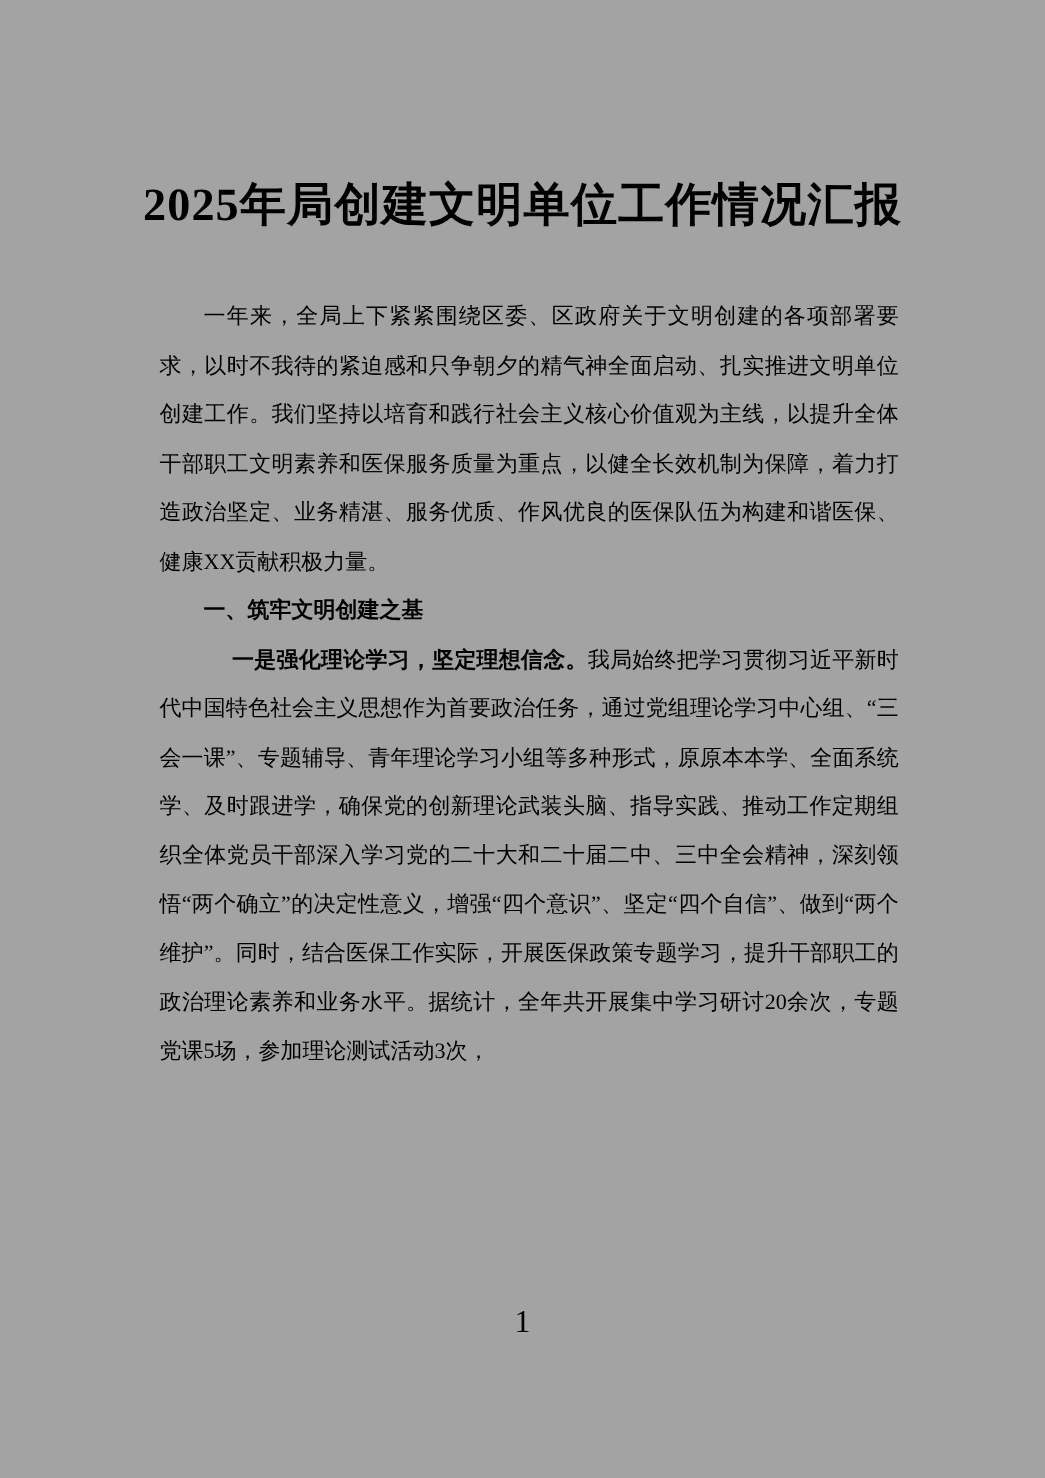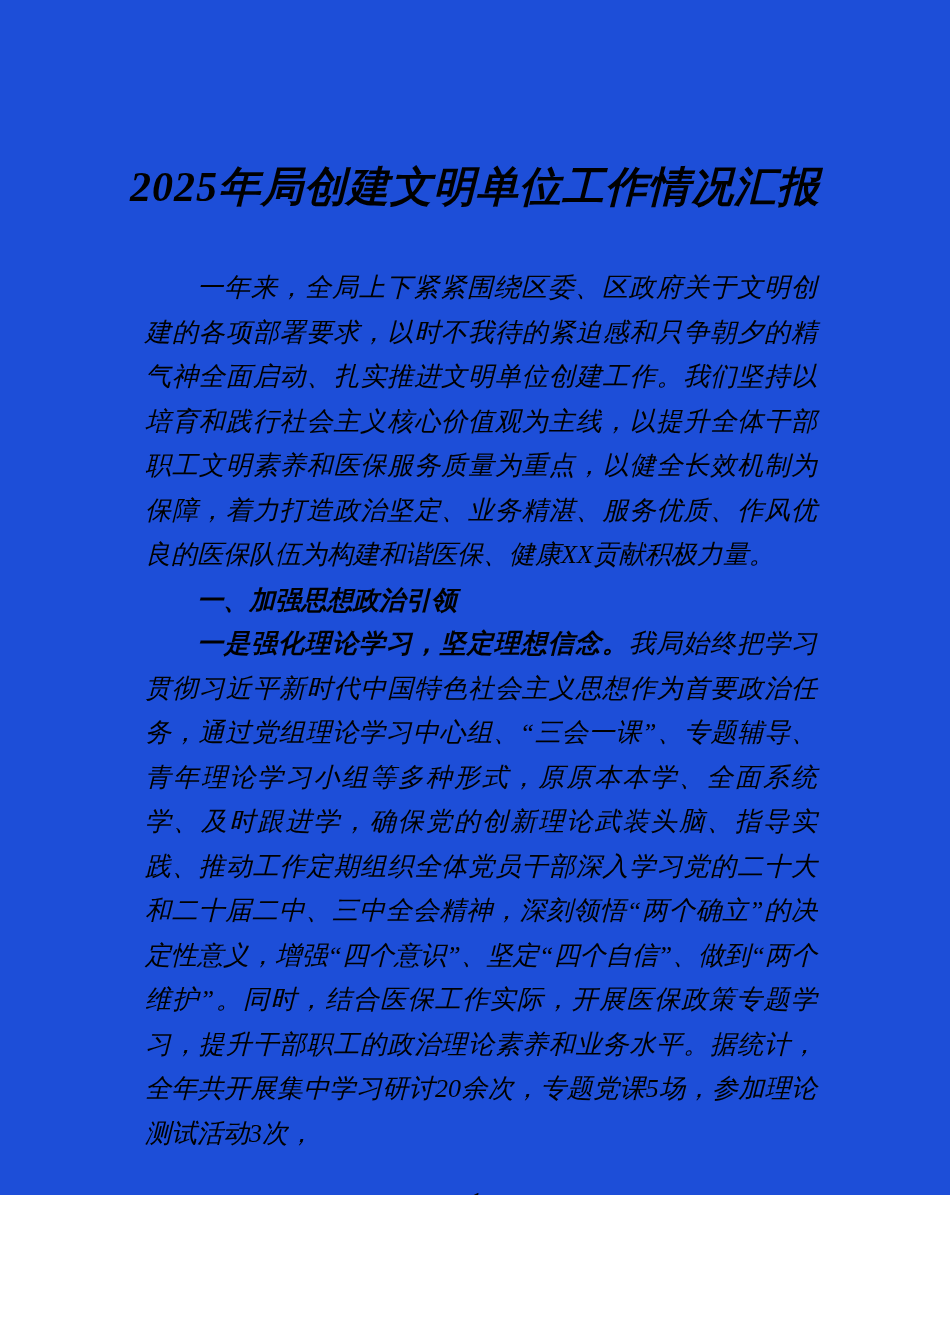--- a/index.html
+++ b/index.html
@@ -6,12 +6,11 @@
   .page {
     position: relative;
     width: 950px;
-    height: 1195px;
-    background: #1d4ed8;
+    height: 1344px;
+    background: #a3a3a3;
     color: #000000;
     overflow: hidden;
     font-family: "Liberation Serif", serif;
-    font-style: italic;
   }
   .doc-title {
     padding-top: 163px;

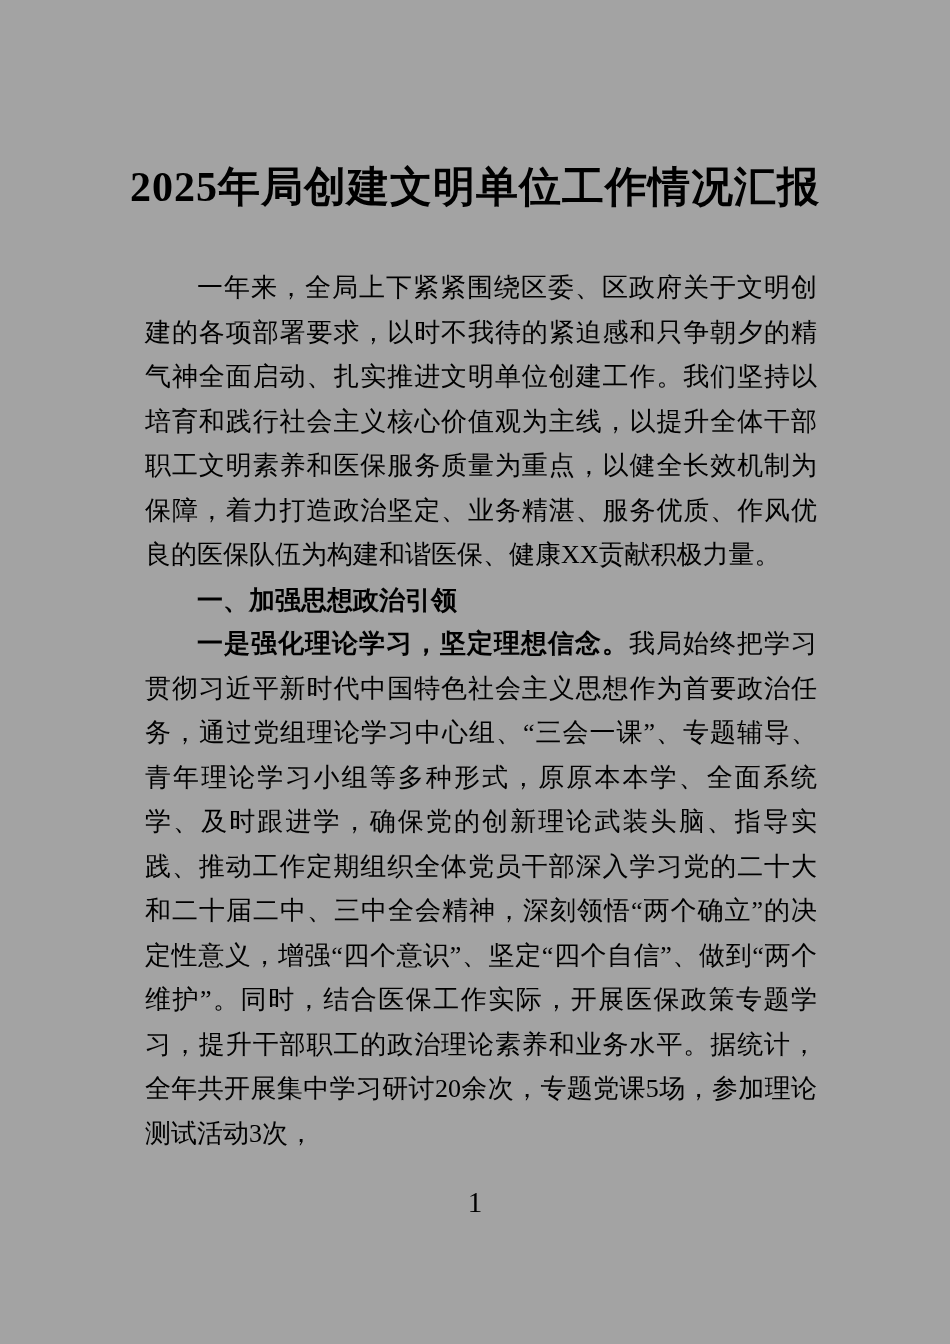--- a/index.html
+++ b/index.html
@@ -37,7 +37,7 @@
     margin: 0;
     padding: 0;
     text-indent: 2em;
-    font-size: 26px;
+    font-size: 20px;
     line-height: 44.5px;
   }
   .para {

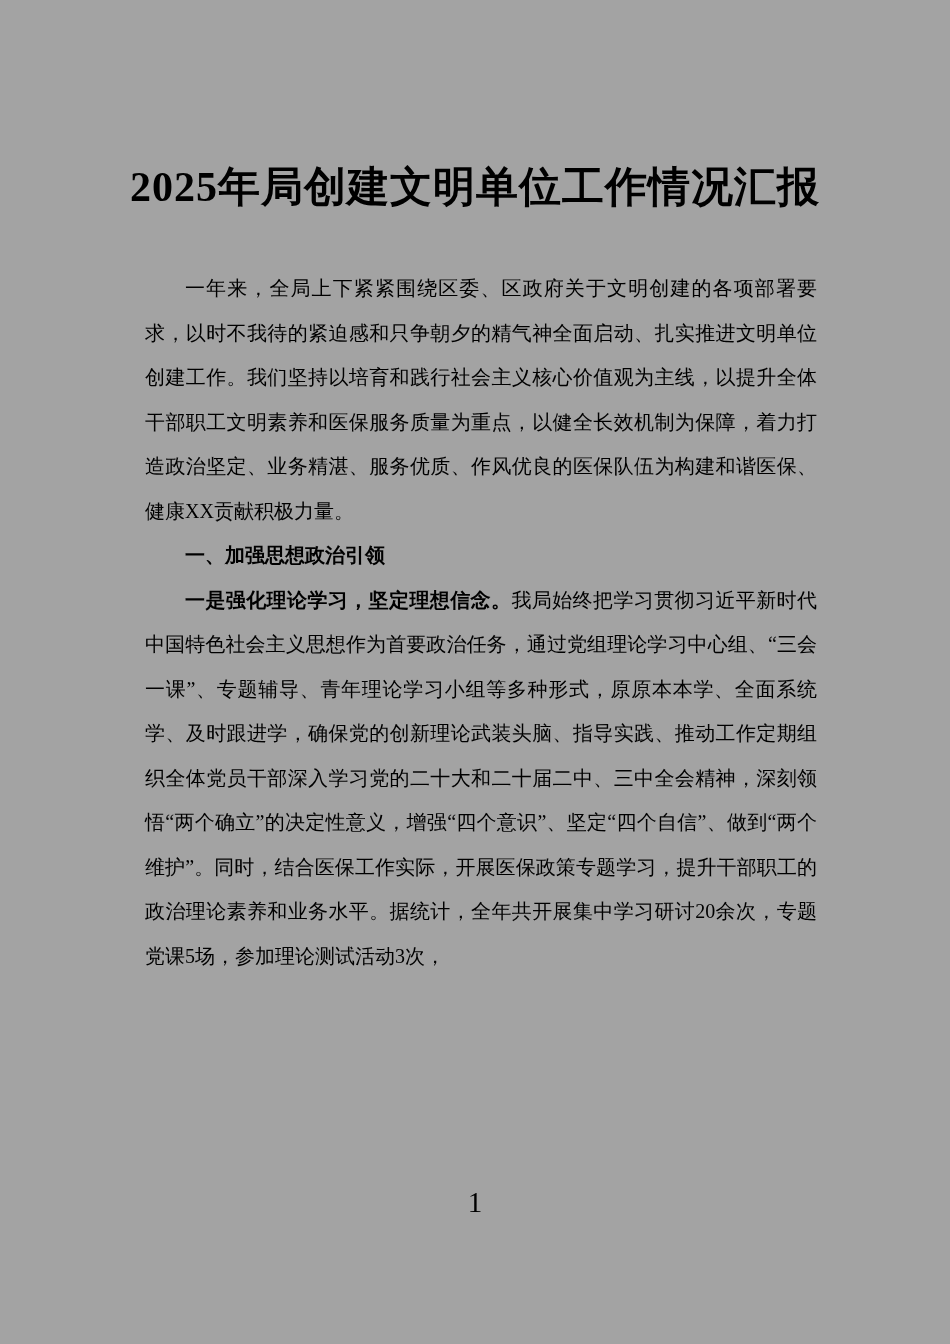--- a/index.html
+++ b/index.html
@@ -80,7 +80,7 @@
 
     <p class="para">一年来，全局上下紧紧围绕区委、区政府关于文明创建的各项部署要求，以时不我待的紧迫感和只争朝夕的精气神全面启动、扎实推进文明单位创建工作。我们坚持以培育和践行社会主义核心价值观为主线，以提升全体干部职工文明素养和医保服务质量为重点，以健全长效机制为保障，着力打造政治坚定、业务精湛、服务优质、作风优良的医保队伍为构建和谐医保、健康XX贡献积极力量。</p>
 
-    <h2 class="heading-level-1">一、加强思想政治引领</h2>
+    <h2 class="heading-level-1">一、筑牢文明创建之基</h2>
 
 
     <p class="para"><span class="lead-bold">一是强化理论学习，坚定理想信念。</span><span>我局始终把学习贯彻习近平新时代中国特色社会主义思想作为首要政治任务，通过党组理论学习中心组、“三会一课”、专题辅导、青年理论学习小组等多种形式，原原本本学、全面系统学、及时跟进学，确保党的创新理论武装头脑、指导实践、推动工作定期组织全体党员干部深入学习党的二十大和二十届二中、三中全会精神，深刻领悟“两个确立”的决定性意义，增强“四个意识”、坚定“四个自信”、做到“两个维护”。同时，结合医保工作实际，开展医保政策专题学习，提升干部职工的政治理论素养和业务水平。据统计，全年共开展集中学习研讨20余次，专题党课5场，参加理论测试活动3次，</span></p>

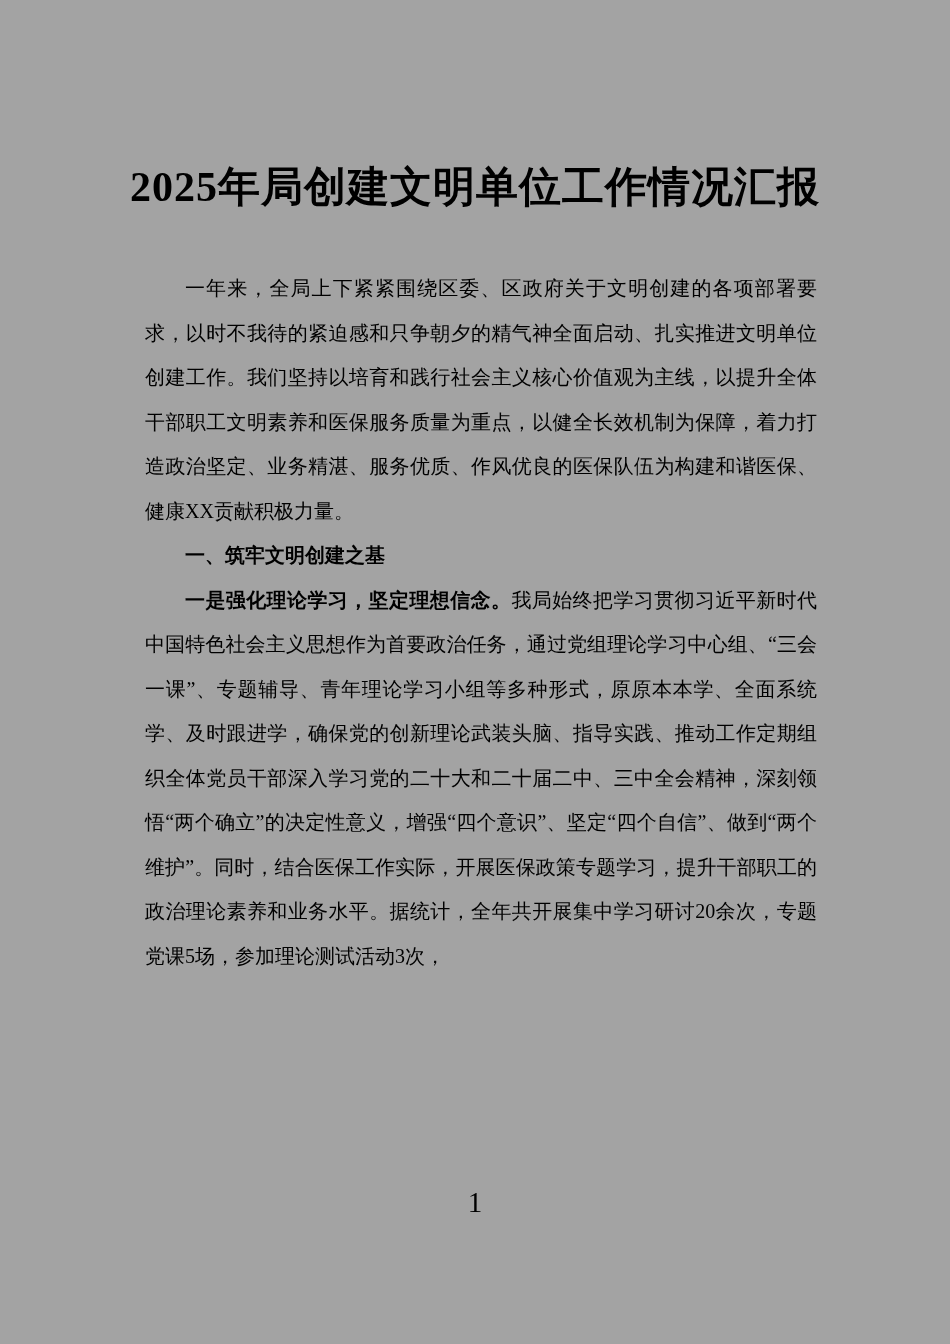--- a/index.html
+++ b/index.html
@@ -56,6 +56,7 @@
   }
   .lead-bold {
     font-weight: 700;
+    margin-left: 26px;
   }
   .page-number {
     position: absolute;

